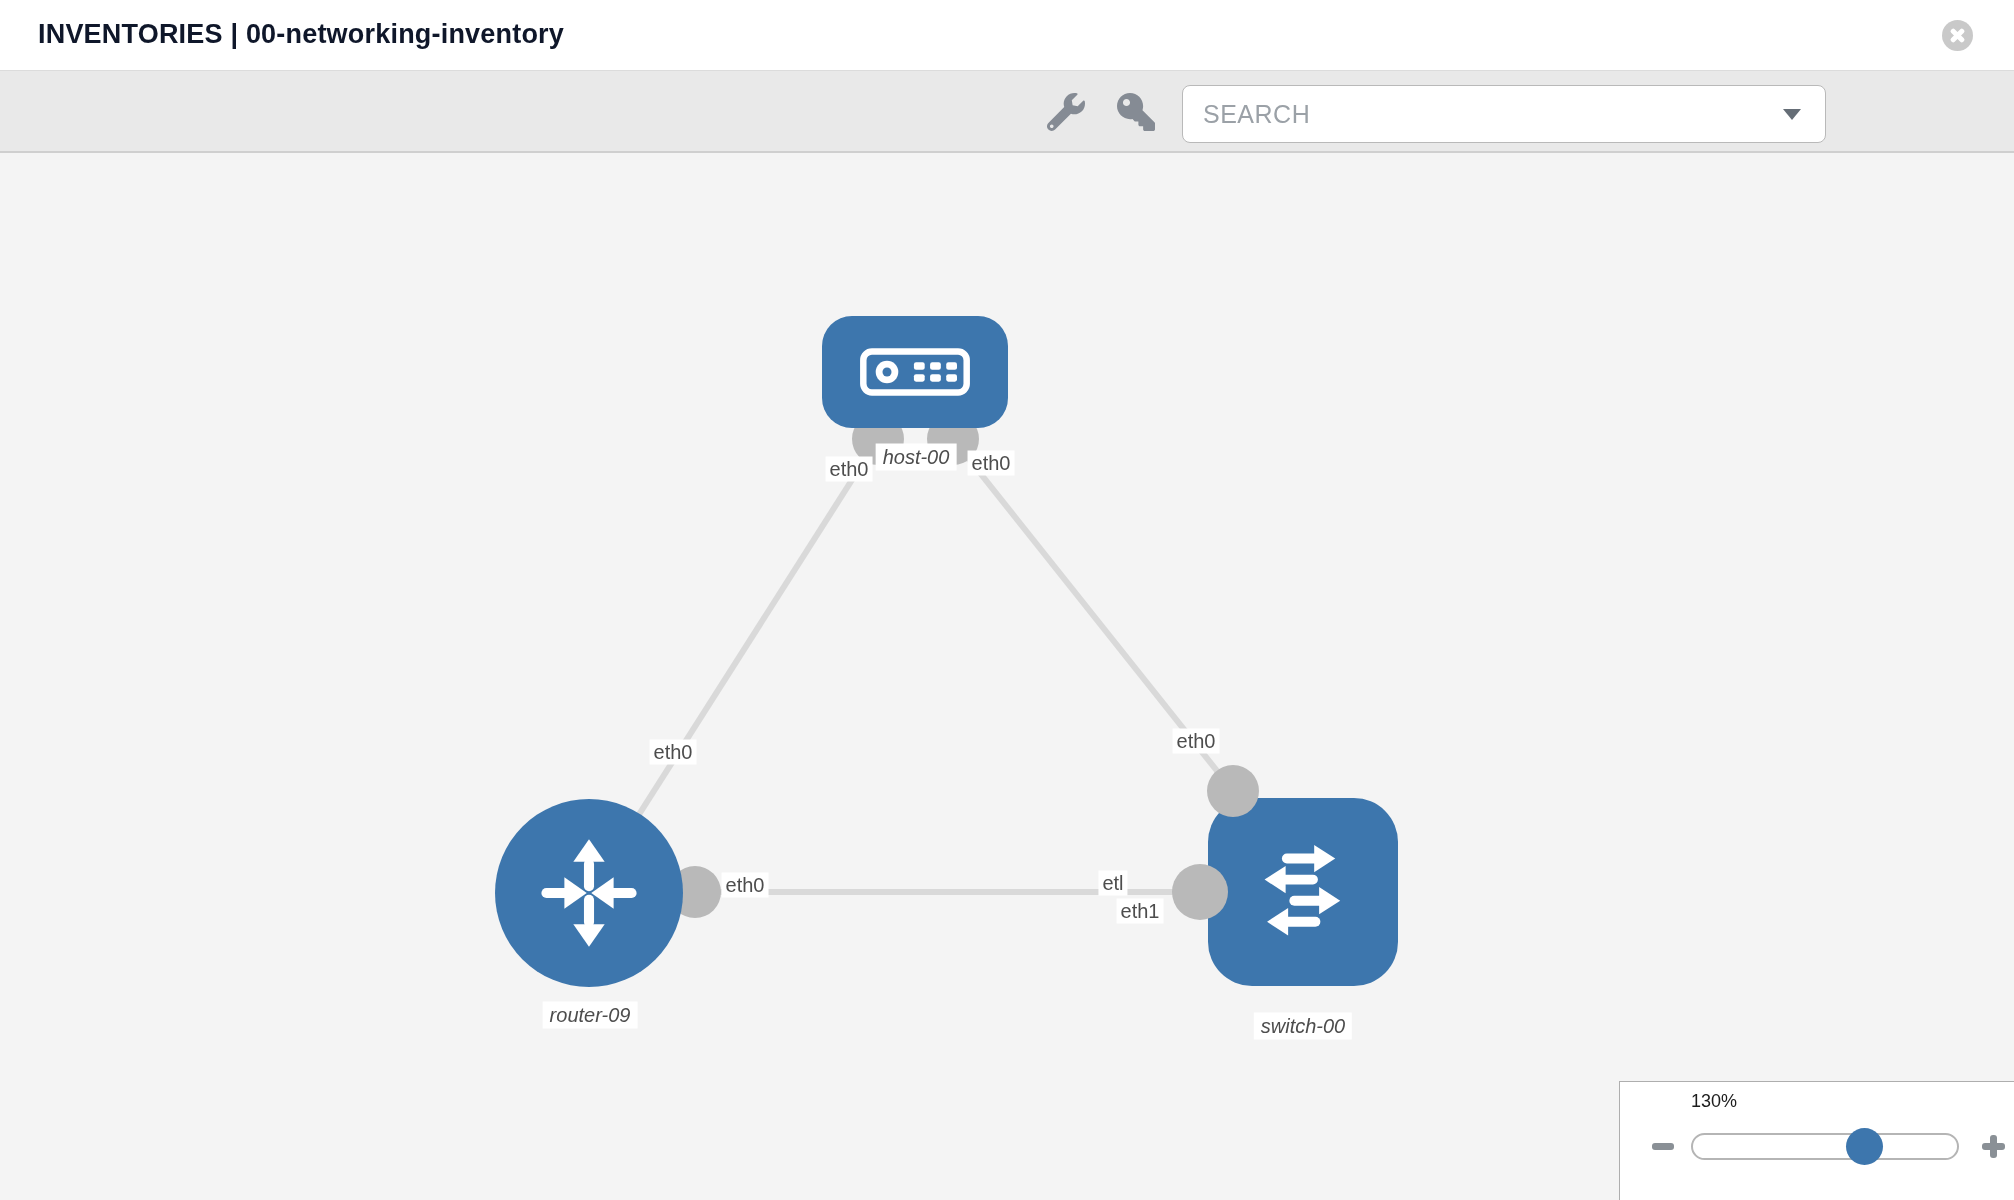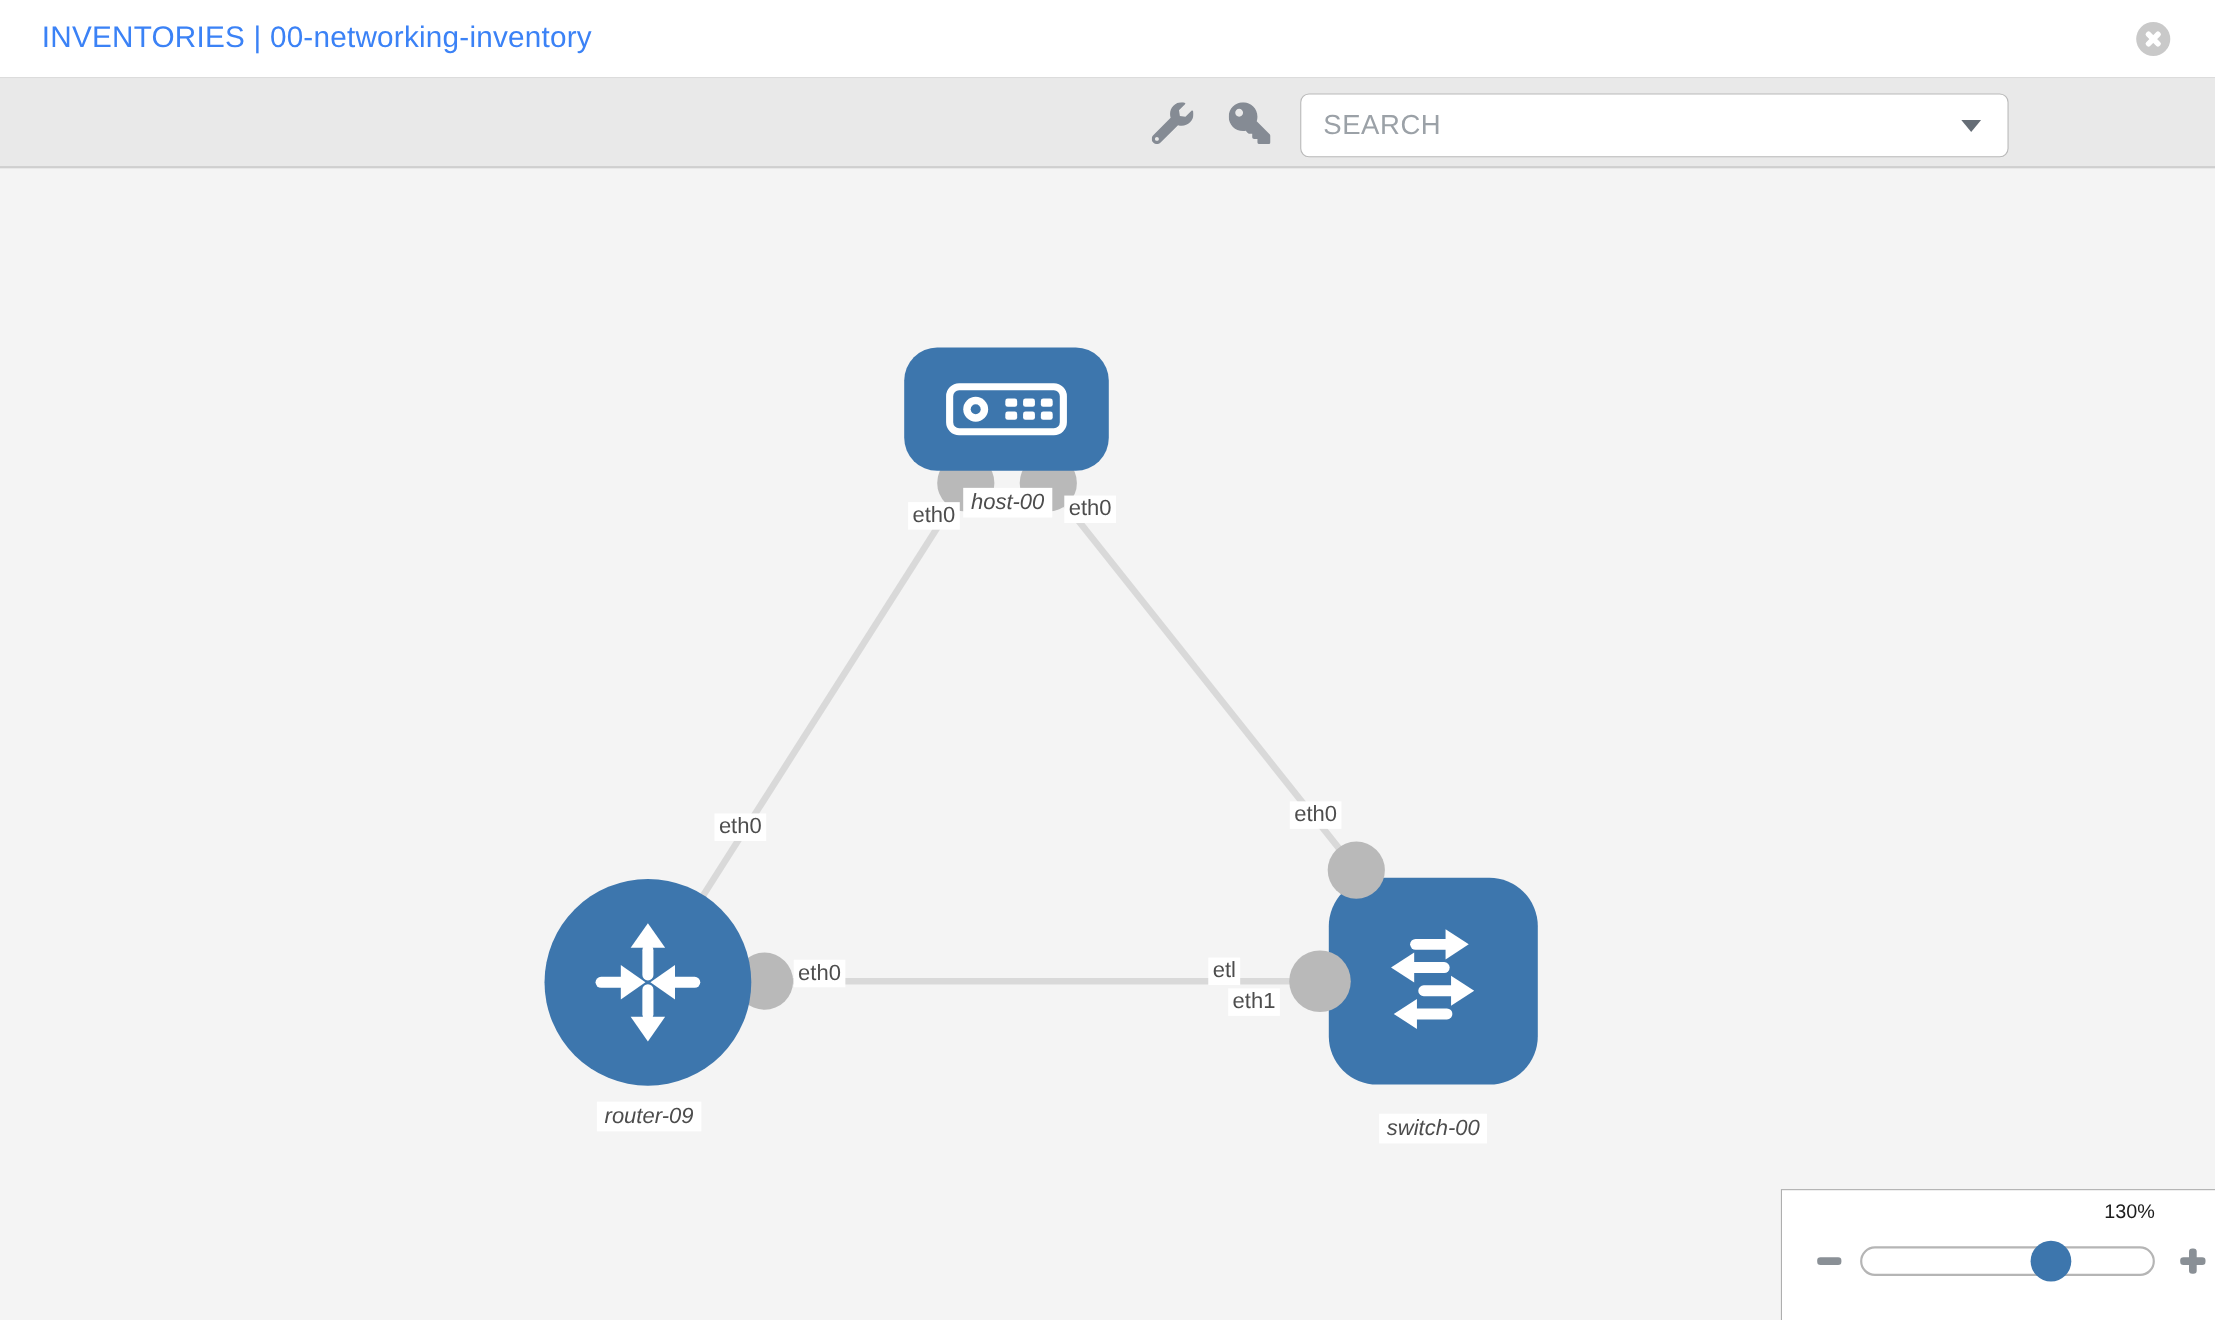--- a/index.html
+++ b/index.html
@@ -8,7 +8,7 @@
 
   
   .header { position:absolute; top:0; left:0; width:2014px; height:70px; background:#ffffff; z-index:10; }
-  .header-title { position:absolute; left:38px; top:19px; font-size:27px; font-weight:400; color:#3b82f6; letter-spacing:0.2px; }
+  .header-title { position:absolute; left:38px; top:19px; font-size:27px; font-weight:700; color:#0f172a; letter-spacing:0.2px; }
   .close-btn { position:absolute; left:1942px; top:20px; width:31px; height:31px; border-radius:50%; background:#c9c9c9; cursor:pointer; }
   .close-btn .bar { position:absolute; left:7px; top:13px; width:17px; height:5px; border-radius:2px; background:#ffffff; }
   .close-btn .bar.a { transform:rotate(45deg); }

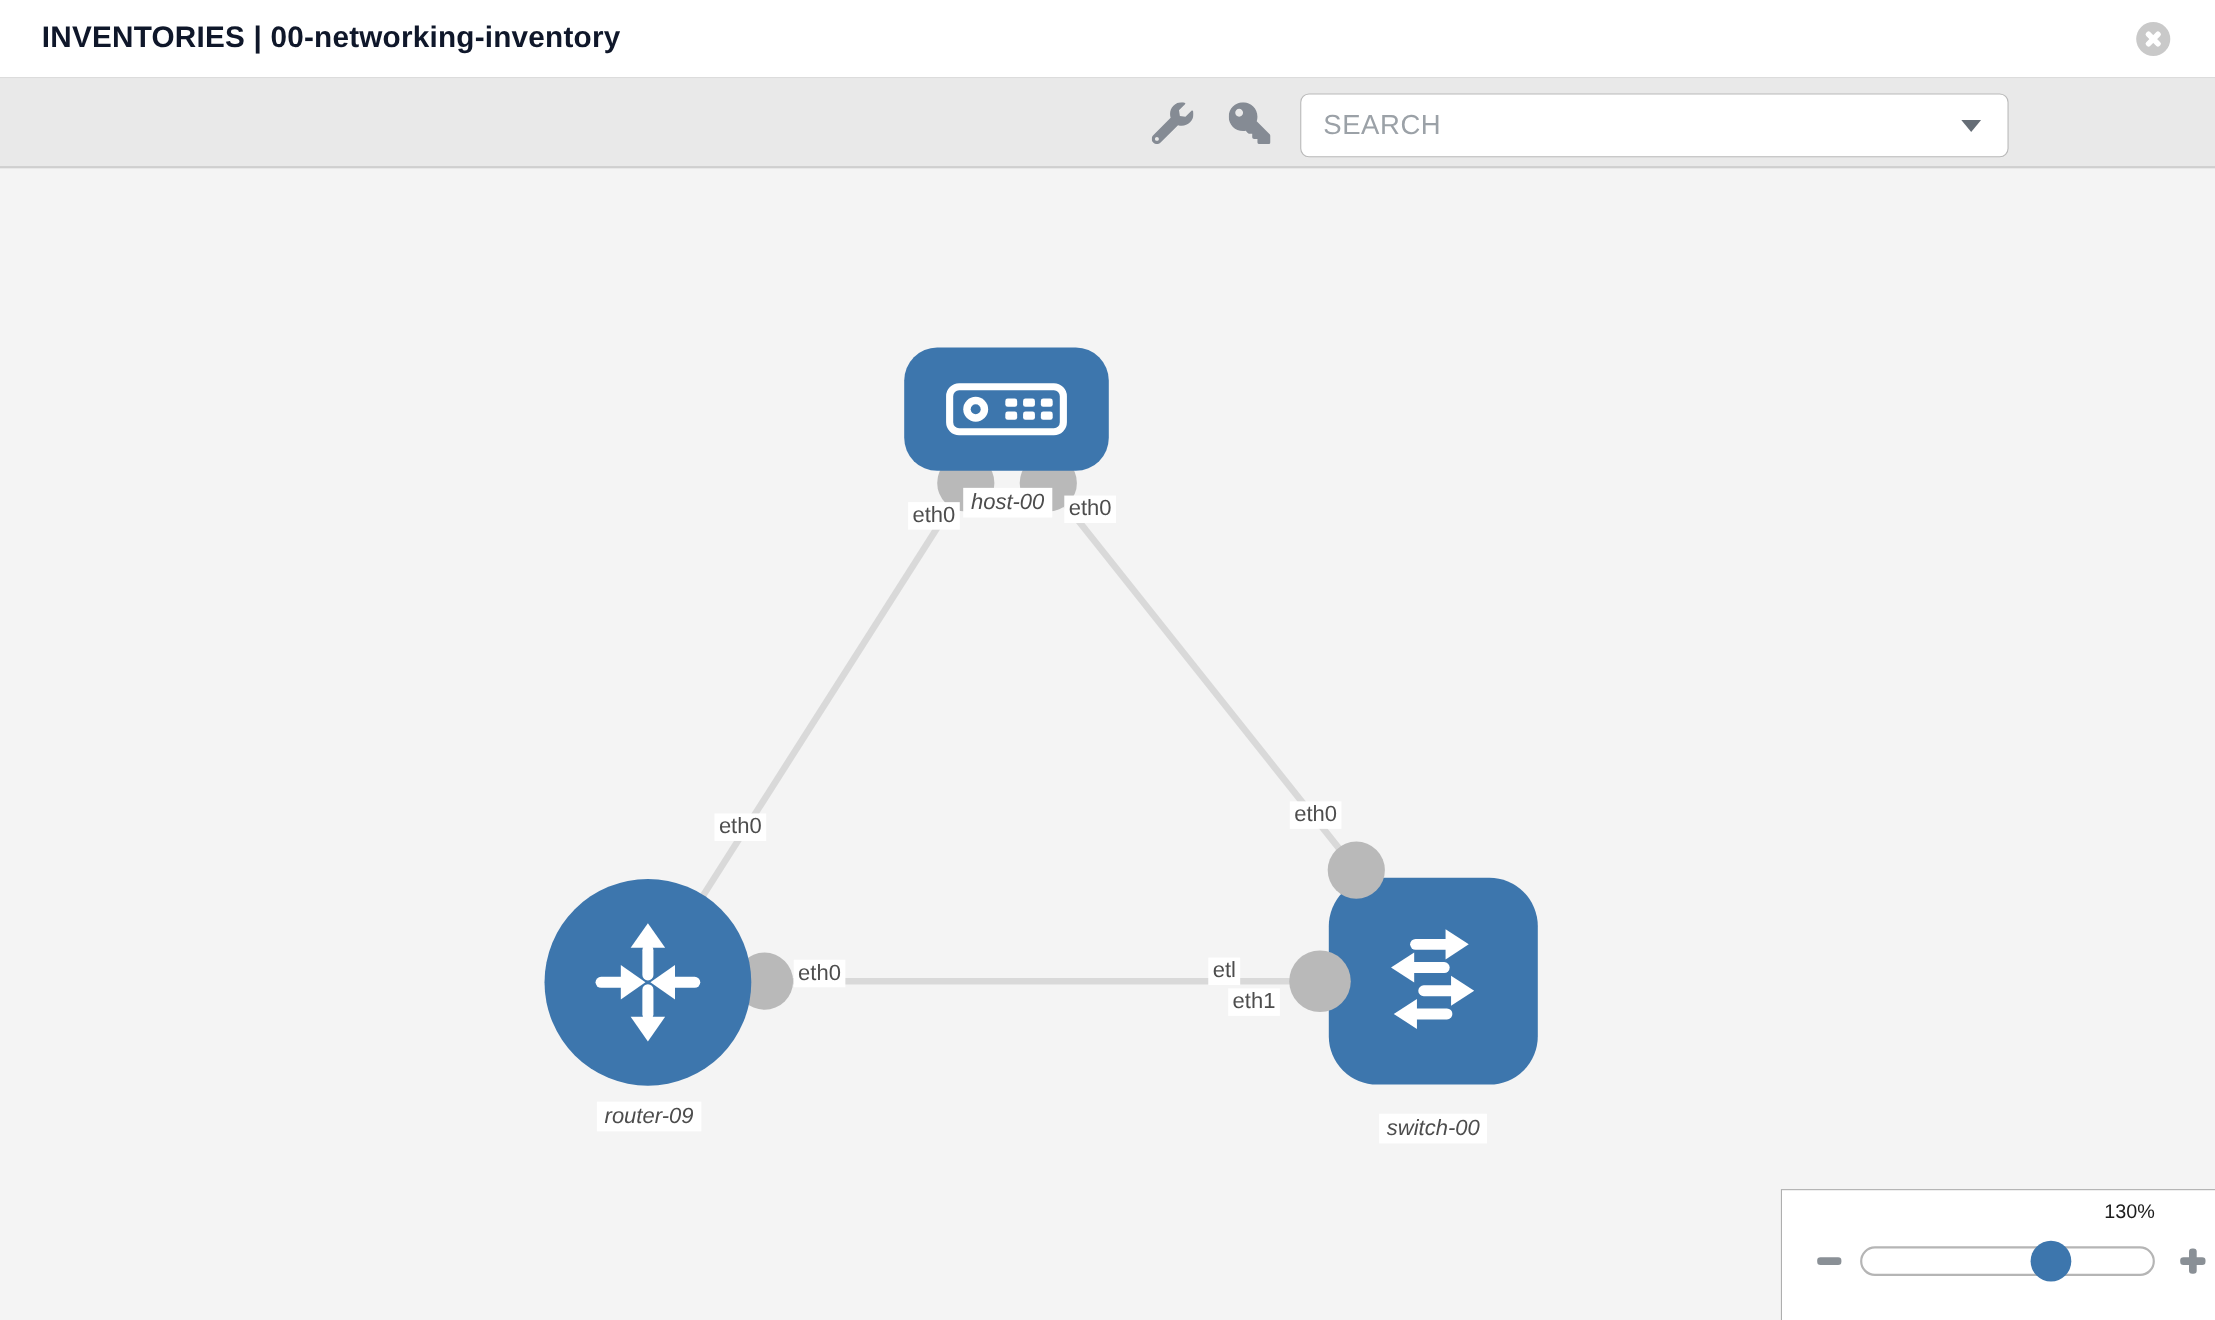--- a/index.html
+++ b/index.html
@@ -52,7 +52,7 @@
   
   .zoom-panel { position:absolute; left:1619px; top:928px; width:396px; height:120px; background:#ffffff;
                 border:1px solid #aeaeae; z-index:7; }
-  .zoom-level { position:absolute; left:71px; top:9px; width:268px; text-align:right; font-size:18px; color:#1c1c1c; }
+  .zoom-level { position:absolute; left:71px; top:9px; width:268px; text-align:left; font-size:18px; color:#1c1c1c; }
   .zoom-minus { position:absolute; left:32px; top:61px; width:22px; height:7px; border-radius:3px; background:#8a9096; cursor:pointer; }
   .zoom-track { position:absolute; left:71px; top:51px; width:268px; height:27px; background:#fff;
                 border:2px solid #b5b5b5; border-radius:14px; cursor:pointer; }

